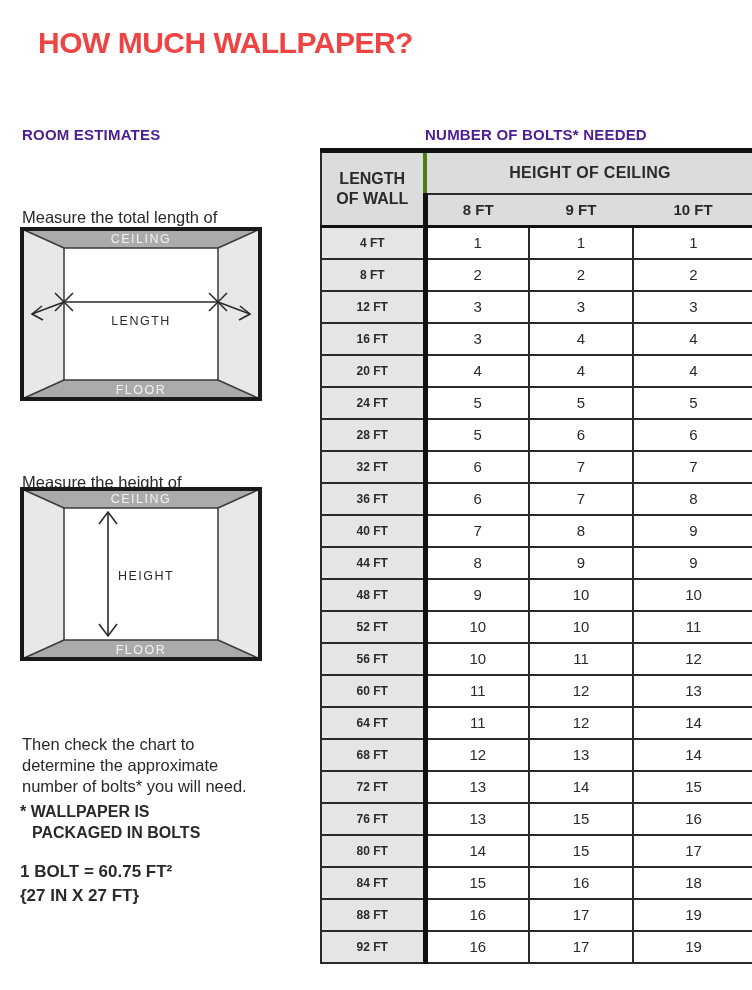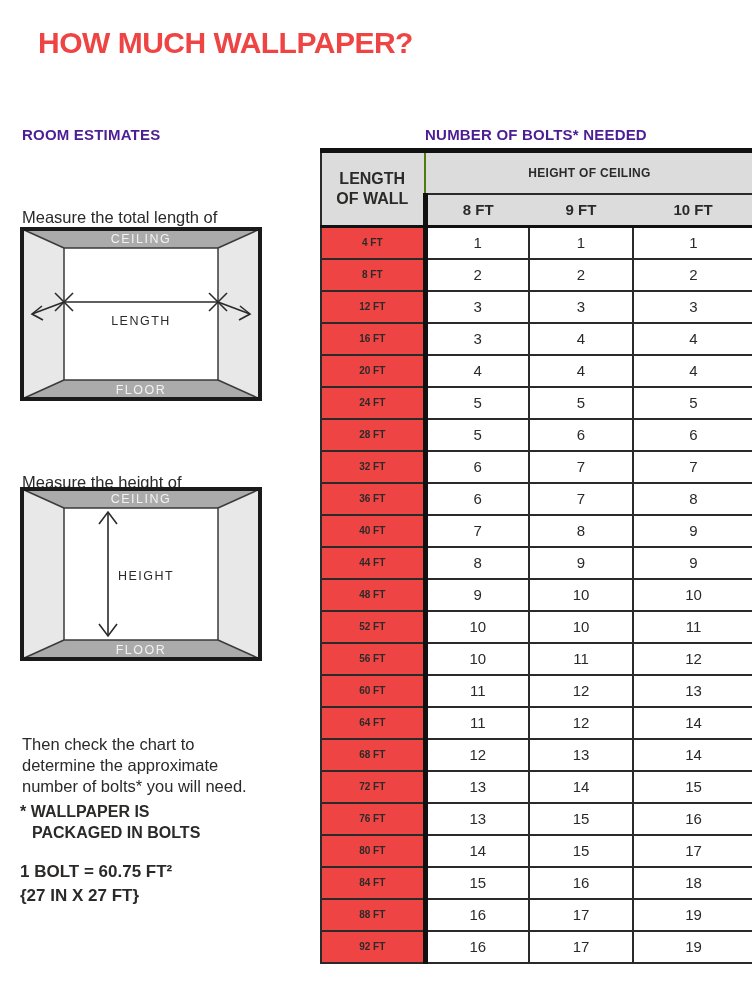--- a/index.html
+++ b/index.html
@@ -53,7 +53,7 @@
   .bolts-table thead tr.row-span-header { height: 43px; }
   .bolts-table thead tr.row-sub-header { height: 33px; }
   .corner-cell { font-size: 16px; line-height: 1.25; }
-  .span-header-cell { font-size: 12px; letter-spacing: 0.3px; border-left: 2px solid #4d7c0f; }
+  .span-header-cell { font-size: 16px; letter-spacing: 0.3px; border-left: 4px solid #4d7c0f; }
   .sub-header-cell { font-size: 15px; border-top: 2px solid #2a2a2a; }
   .sub-header-cell.first { border-left: 5px solid #111; }
 

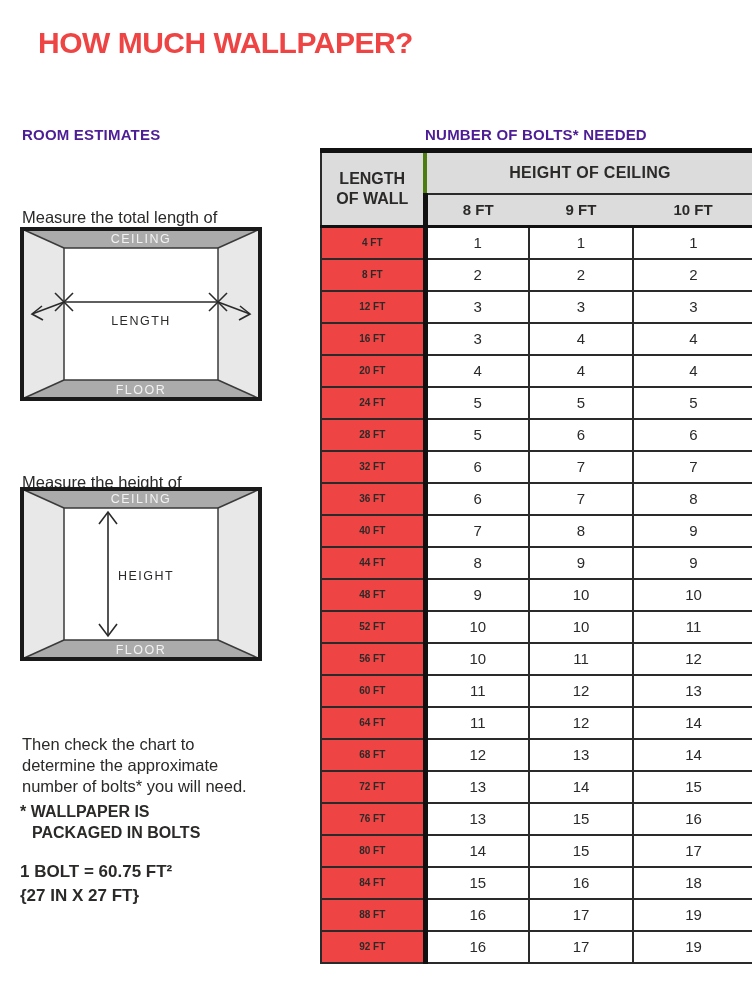--- a/index.html
+++ b/index.html
@@ -59,7 +59,7 @@
 
   .bolts-table tbody tr { height: 32px; }
   .bolts-table tbody th {
-    background: #ef4444; font-size: 10px; font-weight: bold;
+    background: #e5e5e5; font-size: 12px; font-weight: bold;
     border-top: 2px solid #2a2a2a;
   }
   .bolts-table tbody td {

